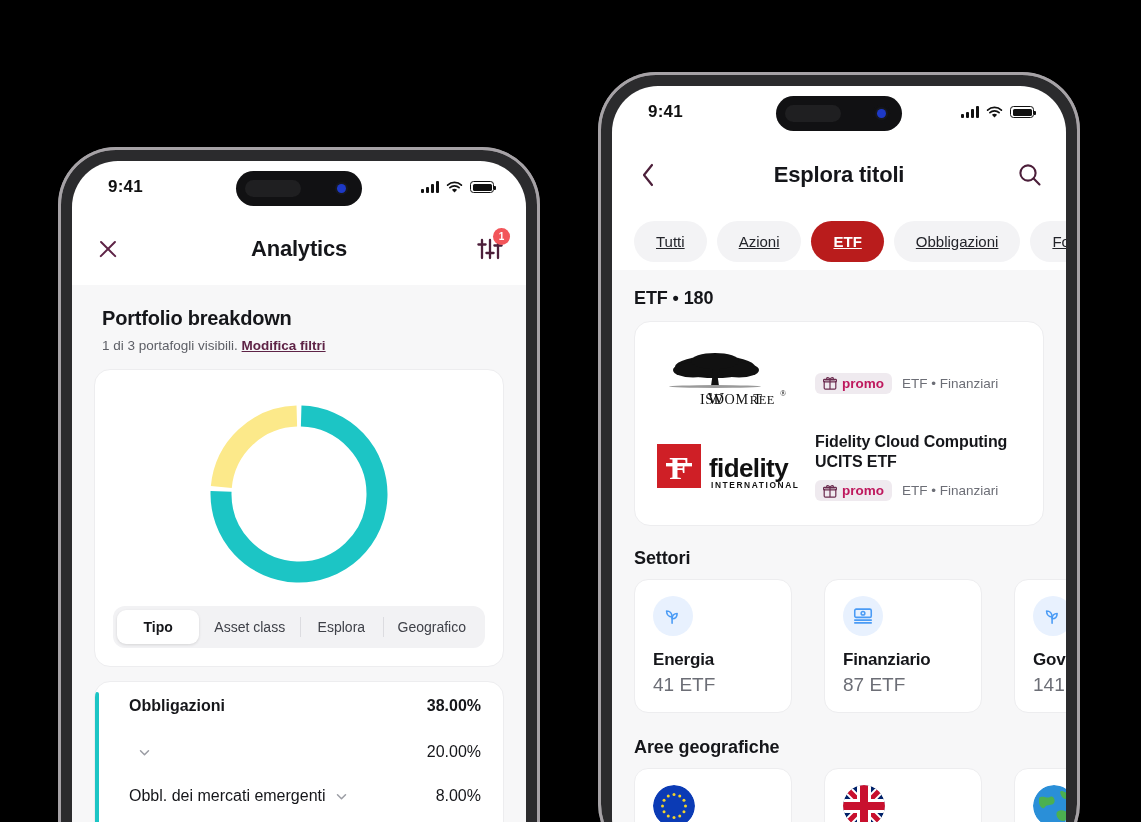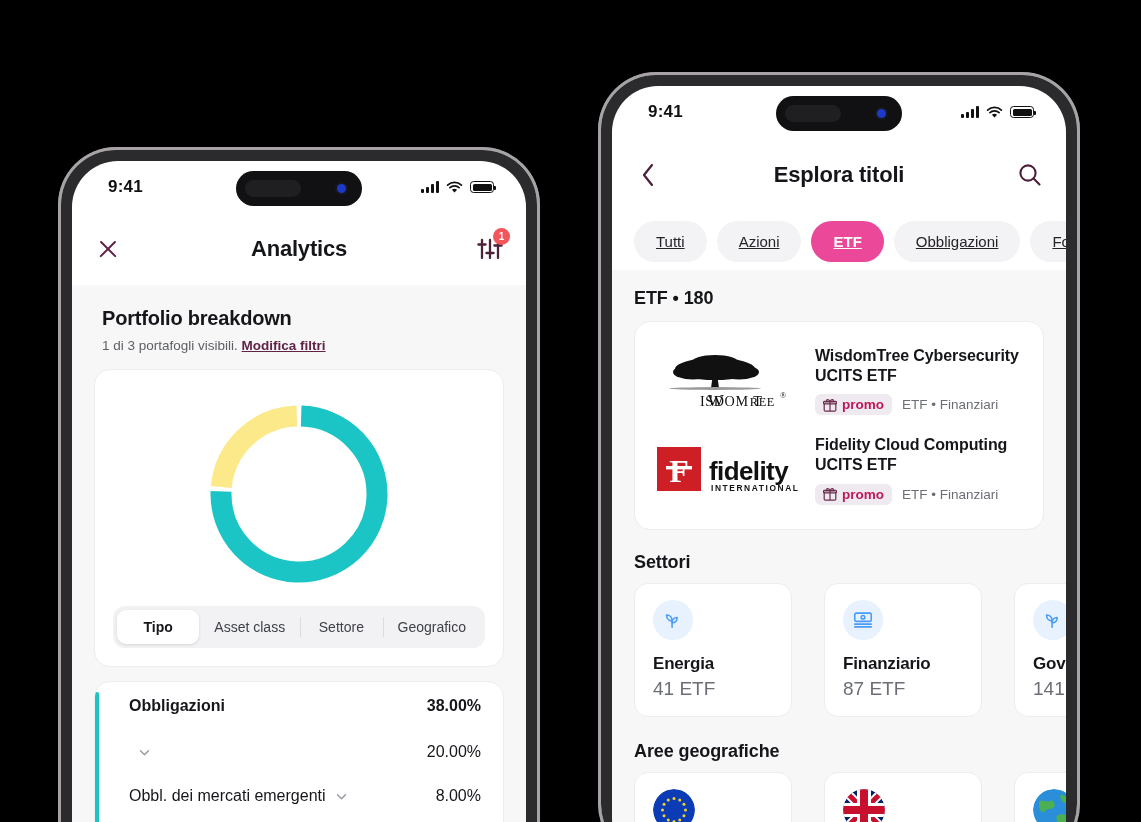--- a/index.html
+++ b/index.html
@@ -108,7 +108,7 @@
          overflow:hidden;}
   .chip{background:#f3f3f5;border-radius:22px;padding:12px 22px;font-size:15px;
         color:#23242a;white-space:nowrap;font-weight:400;text-decoration:underline;}
-  .chip.active{background:#ec4899;color:#fff;font-weight:700;}
+  .chip.active{background:#b91c1c;color:#fff;font-weight:700;}
 
   .rbody{position:absolute;top:184px;left:0;right:0;bottom:0;background:#f7f7f8;
          overflow:hidden;}

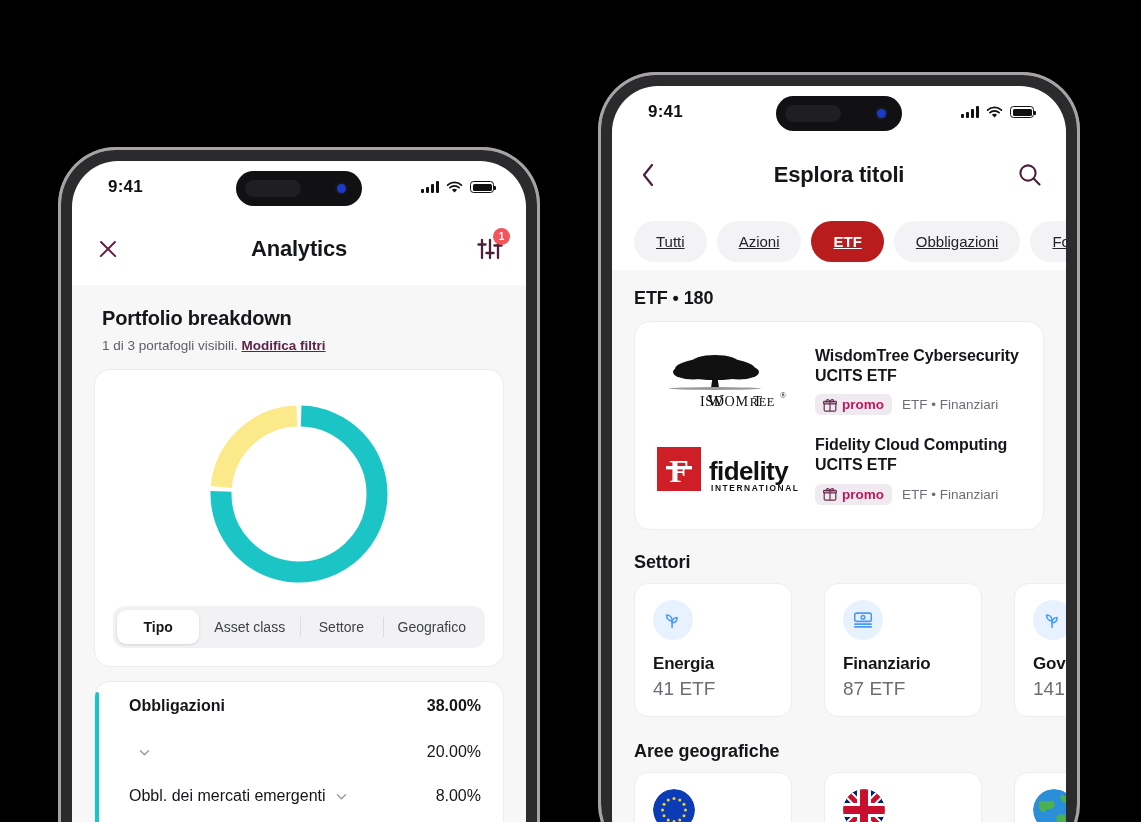--- a/index.html
+++ b/index.html
@@ -323,7 +323,6 @@
               </svg>
             </div>
             <div class="etfinfo">
-              <div class="etfname">WisdomTree Cybersecurity UCITS ETF</div>
               <div class="etfmeta">
                 <span class="promo">
                   <svg width="14" height="14" viewBox="0 0 14 14">

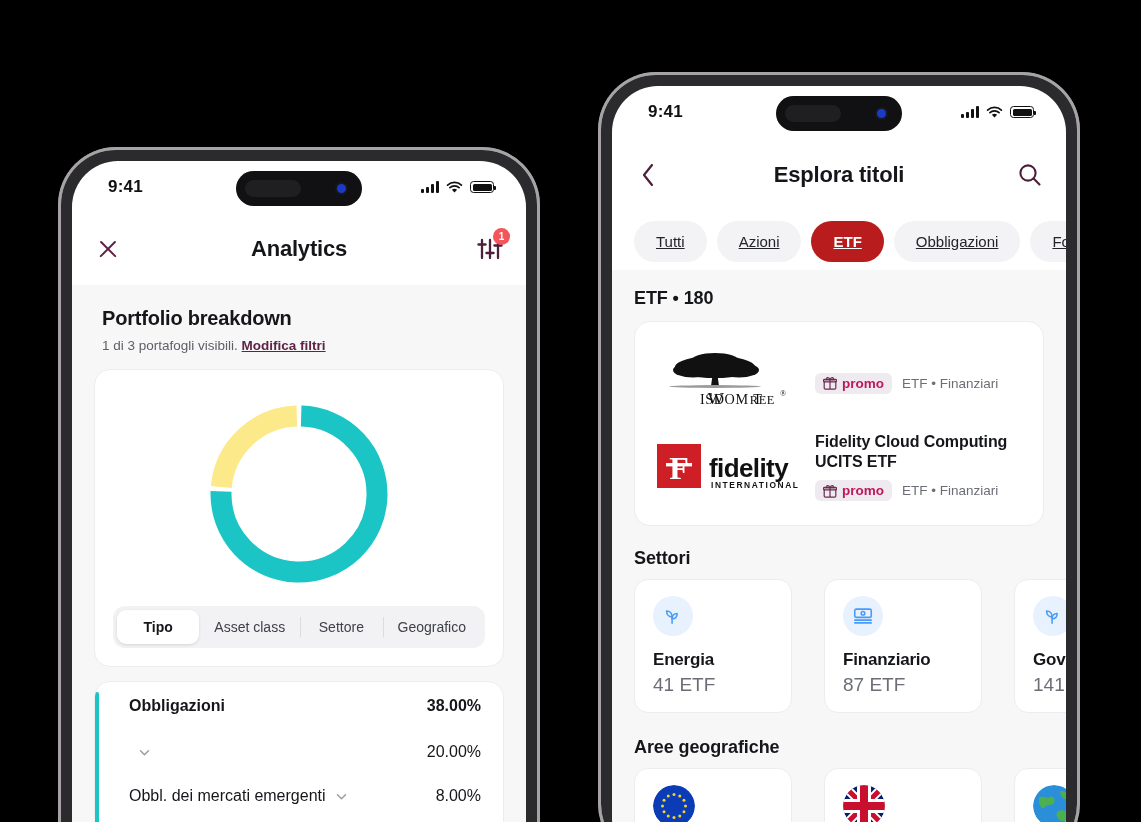--- a/index.html
+++ b/index.html
@@ -214,7 +214,7 @@
           <div class="segctl" id="segCtl">
               <div class="seg active">Tipo</div>
               <div class="seg">Asset class</div>
-              <div class="seg">Settore</div>
+              <div class="seg">Esplora</div>
               <div class="seg">Geografico</div>
             </div>
         </div>

